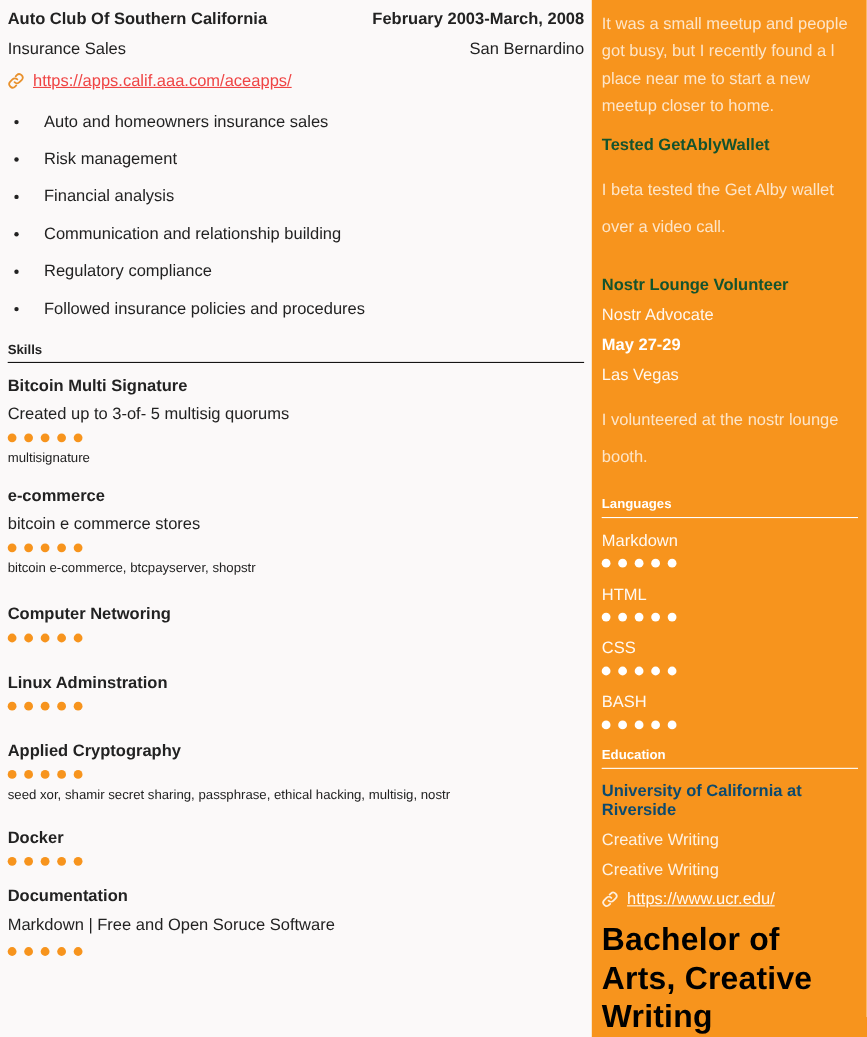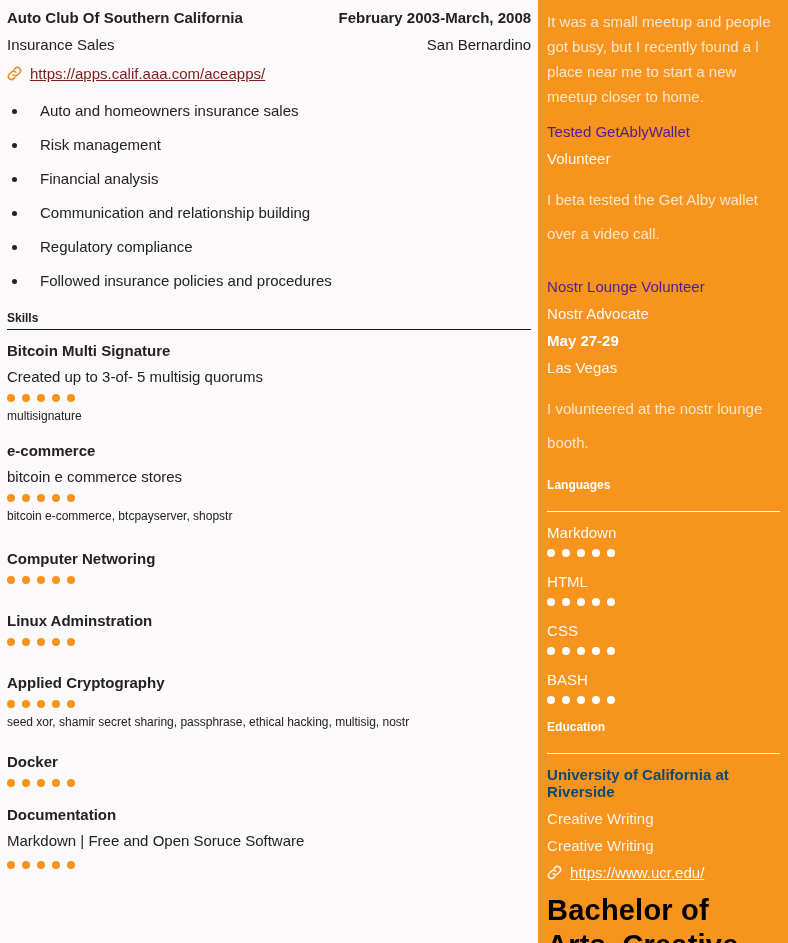--- a/index.html
+++ b/index.html
@@ -42,7 +42,7 @@
     margin-top: 12px;
   }
   .link-row a {
-    color: #7f1d1d;
+    color: #ef4444;
     text-decoration: underline;
     font-size: 15px;
   }

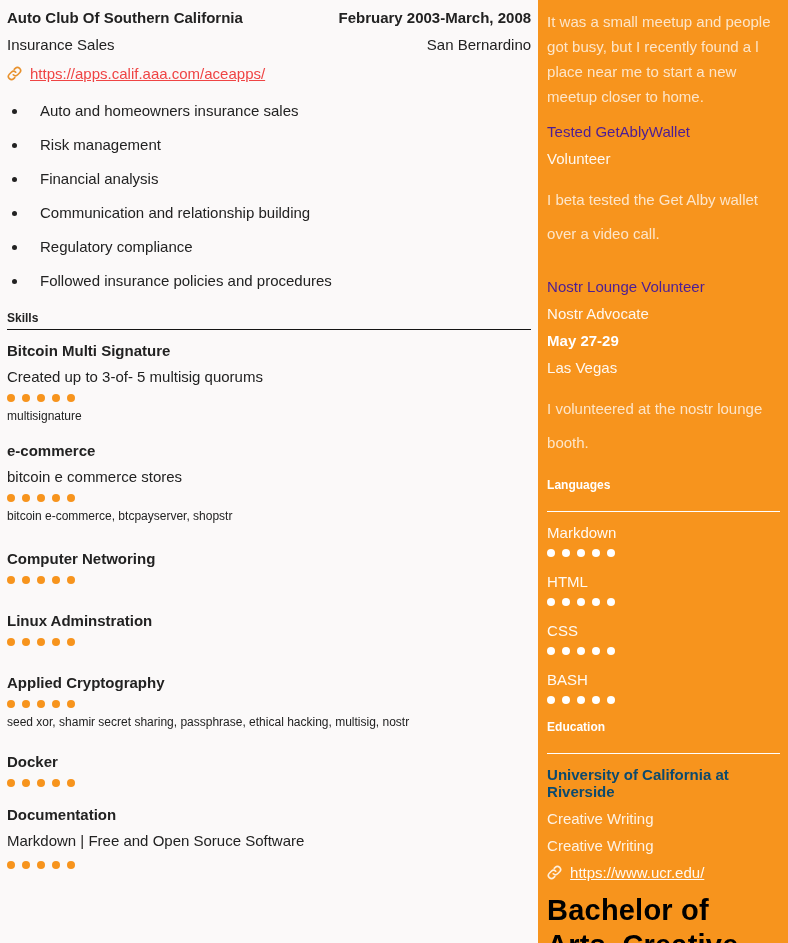--- a/index.html
+++ b/index.html
@@ -90,7 +90,7 @@
     margin-bottom: 14px;
   }
   .sb-entry { margin-bottom: 12px; }
-  .sb-title { font-weight: 400; font-size: 15px; color: #4c1d95; margin-bottom: 10px; }
+  .sb-title { font-weight: 700; font-size: 15px; color: #14532d; margin-bottom: 10px; }
   .sb-sub { font-size: 15px; color: rgba(255,255,255,0.93); margin-bottom: 10px; }
   .sb-date { font-weight: 700; font-size: 15px; color: #fff; margin-bottom: 10px; }
   .sb-desc {

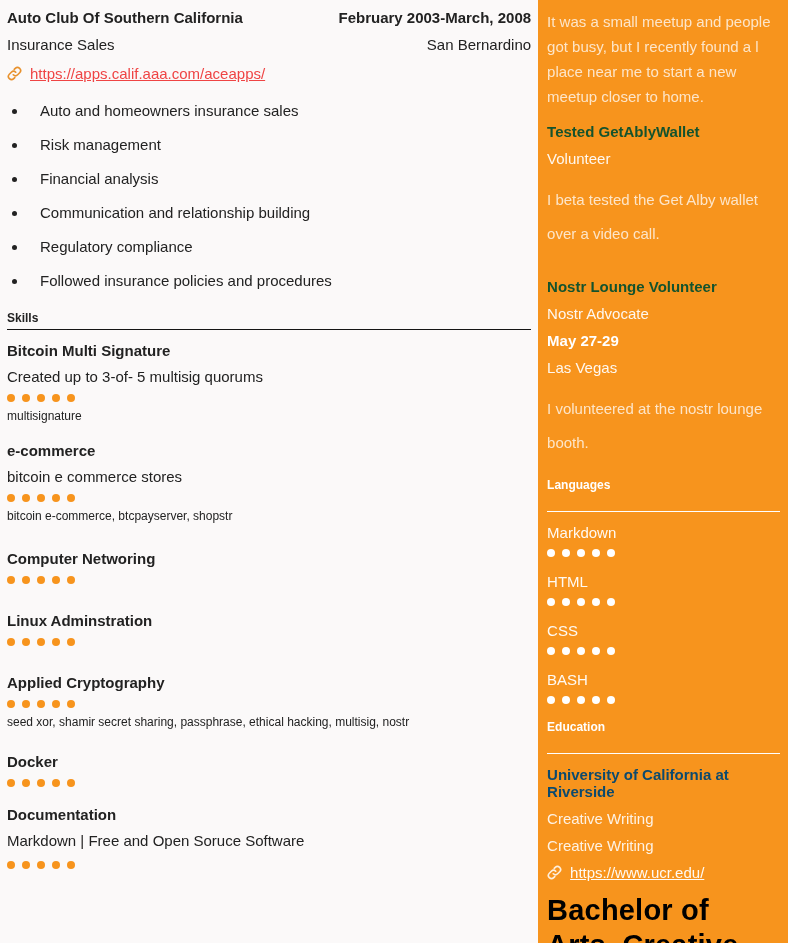--- a/index.html
+++ b/index.html
@@ -257,7 +257,6 @@
 
     <div class="sb-entry">
       <div class="sb-title">Tested GetAblyWallet</div>
-      <div class="sb-sub">Volunteer</div>
       <div class="sb-desc">I beta tested the Get Alby wallet over a video call.</div>
     </div>
 

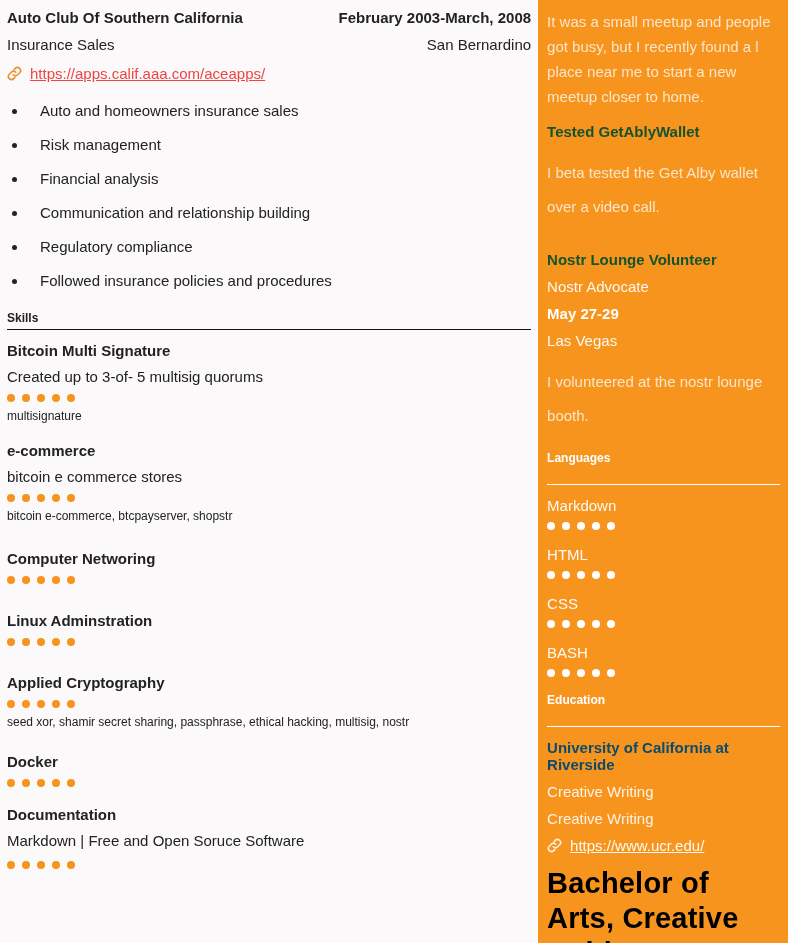--- a/index.html
+++ b/index.html
@@ -104,7 +104,7 @@
     font-weight: 600;
     color: #fff;
     border-bottom: 1px solid #fff;
-    padding-bottom: 19px;
+    padding-bottom: 5px;
     margin-top: 18px;
     margin-bottom: 12px;
   }

